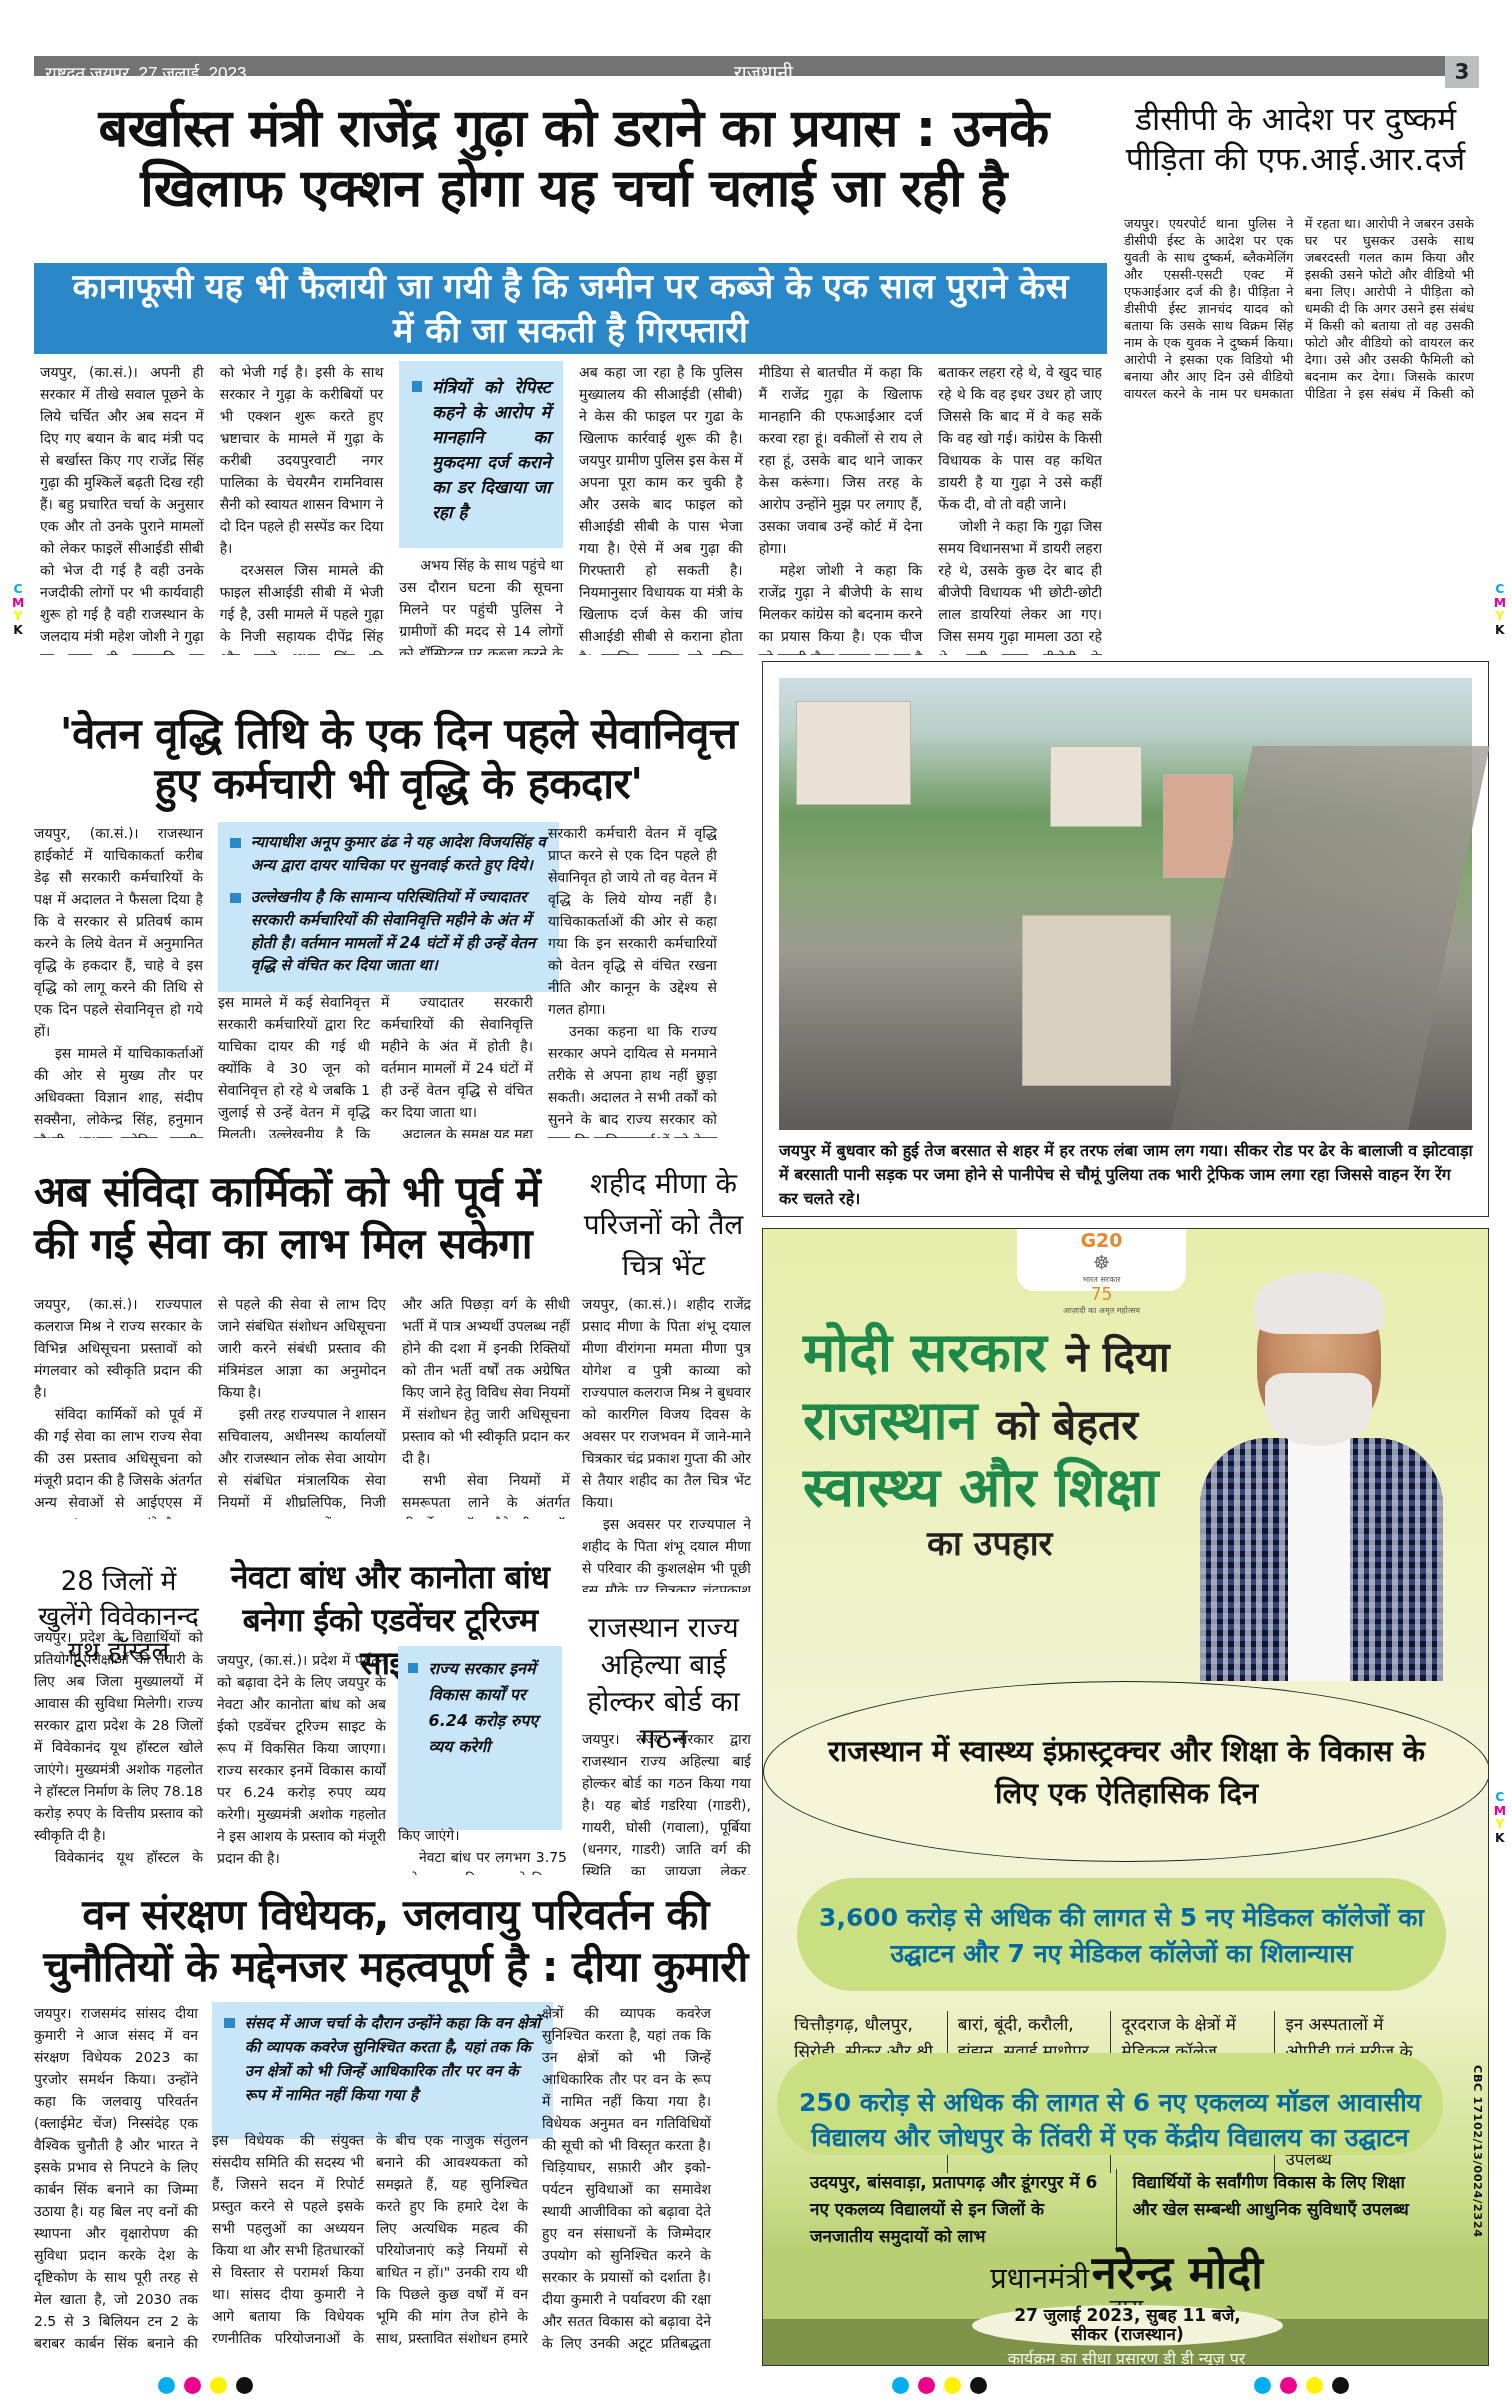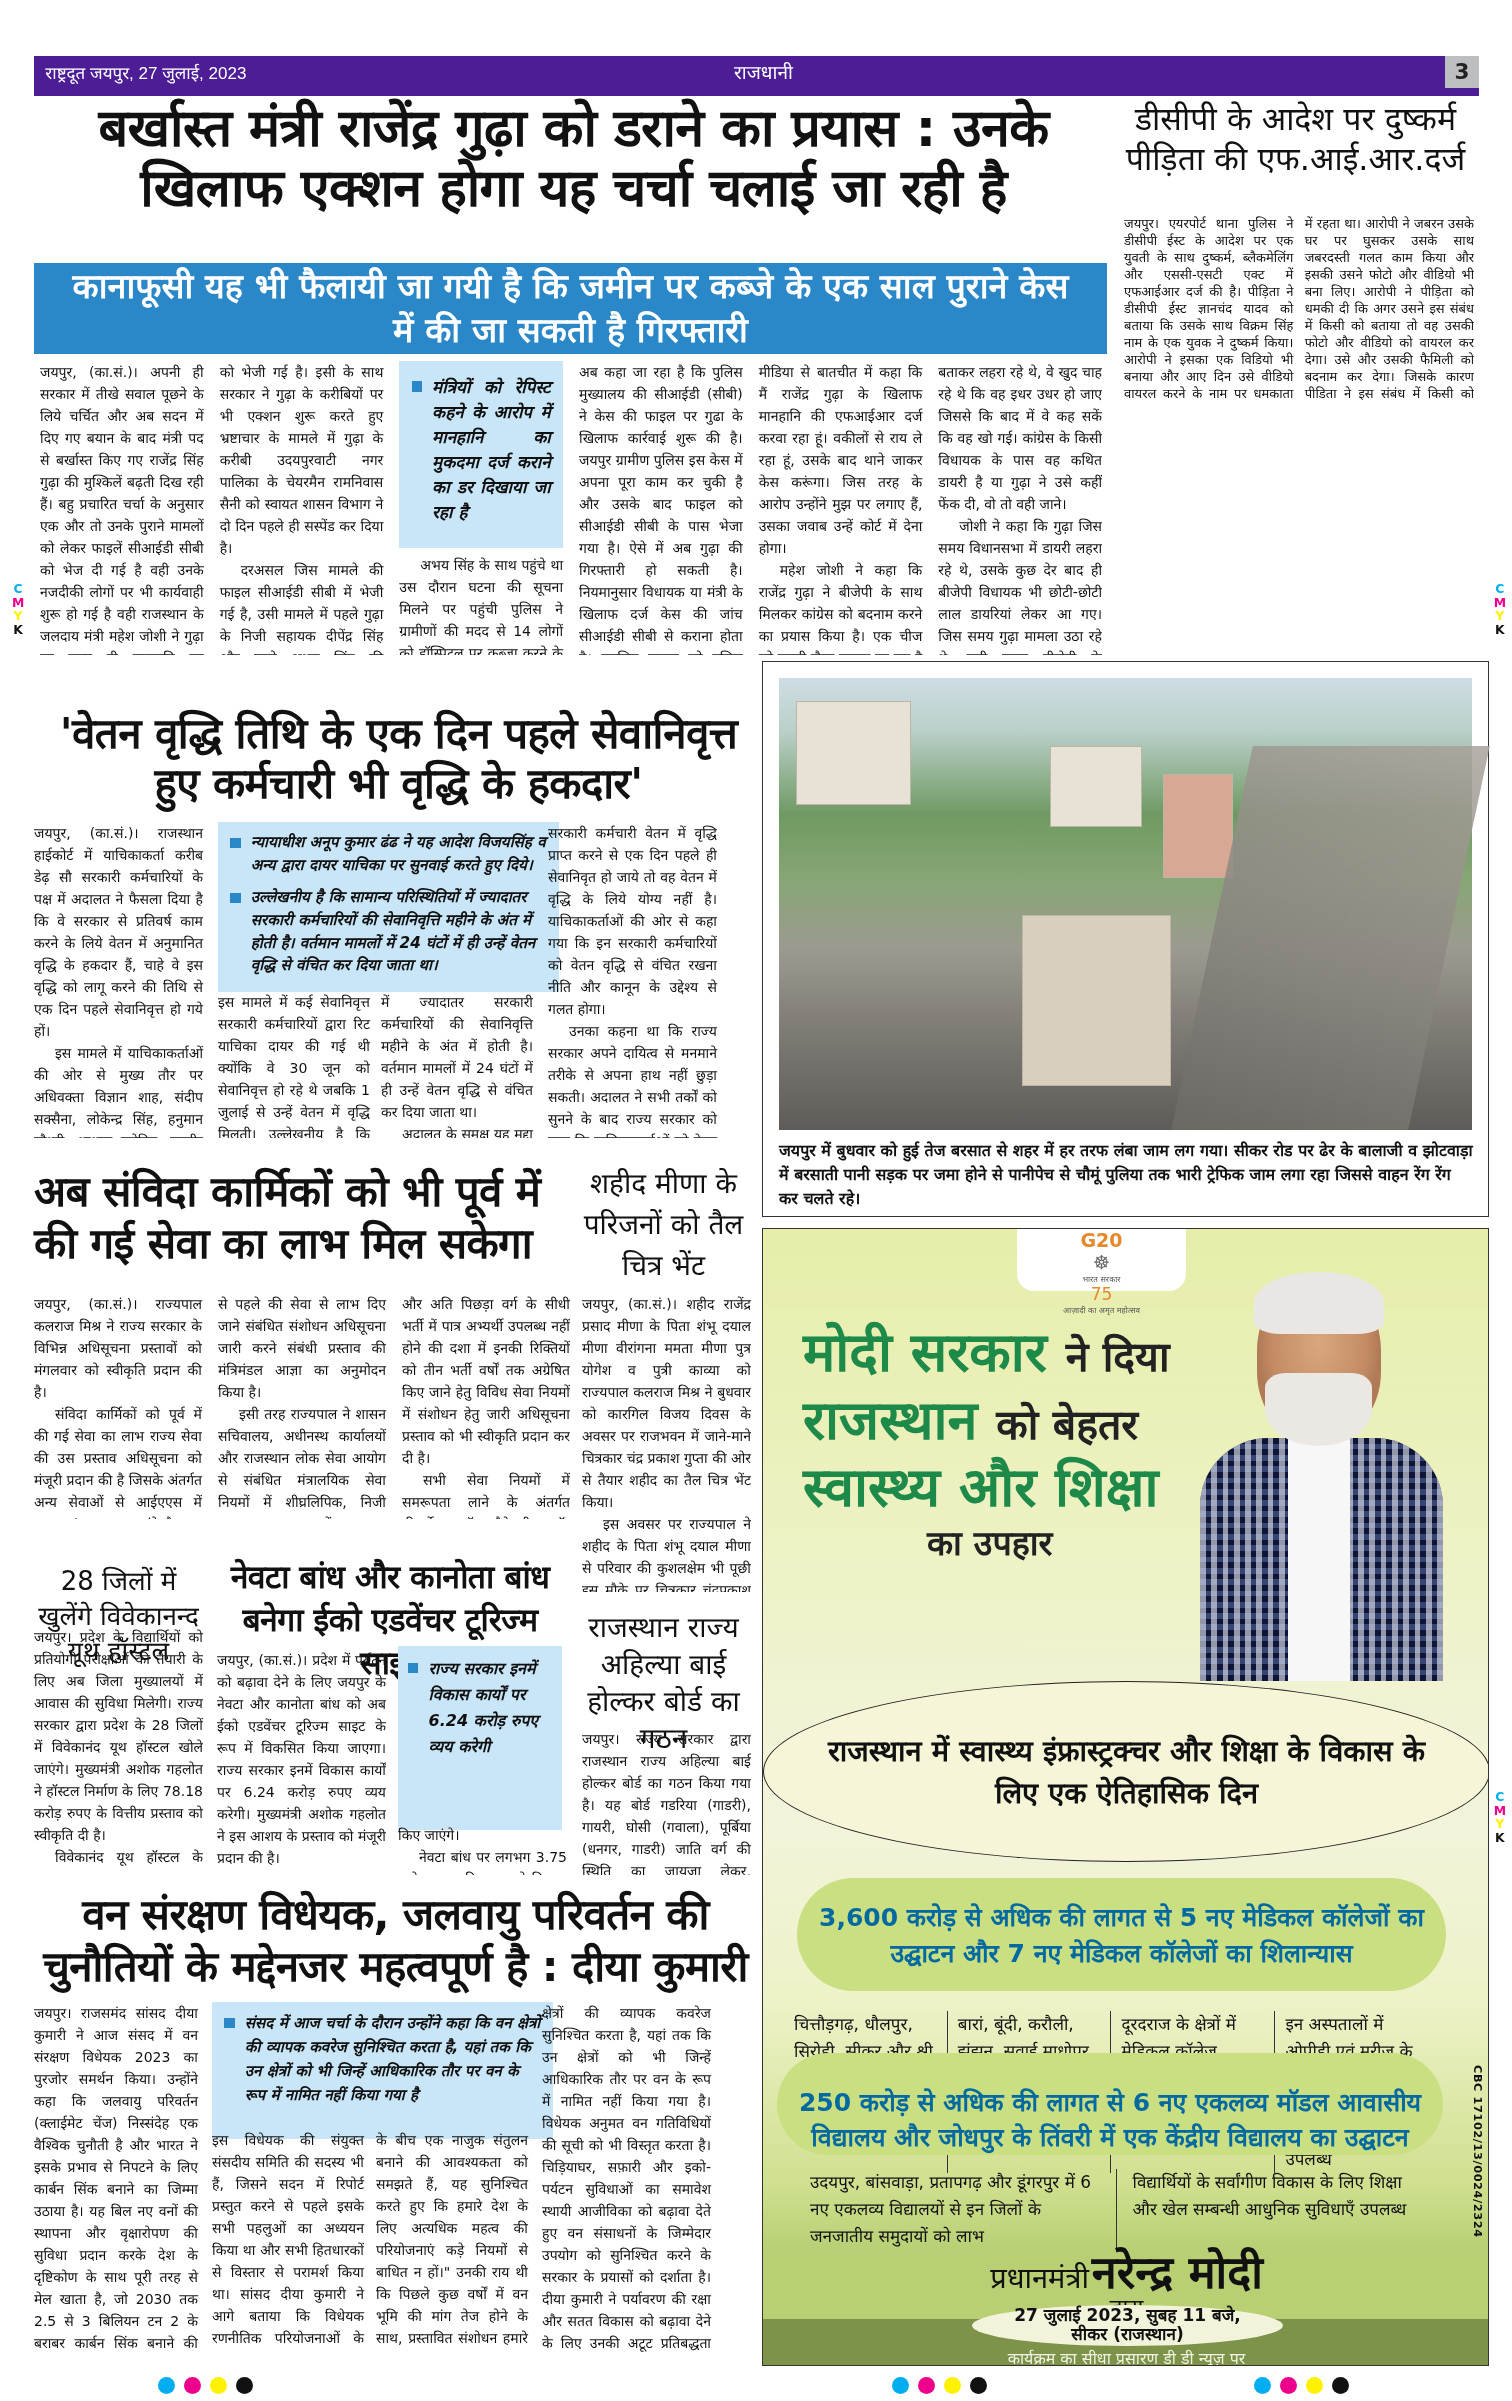--- a/index.html
+++ b/index.html
@@ -5,7 +5,7 @@
   html,body{margin:0;padding:0;background:#fff;}
   body{width:1512px;height:2401px;position:relative;overflow:hidden;font-family:"DejaVu Sans","Liberation Sans",sans-serif;color:#111;}
   .abs{position:absolute;}
-  .bar{left:34px;top:56px;width:1445px;height:40px;background:#4c1d95;color:#fff;}
+  .bar{left:34px;top:56px;width:1445px;height:20px;background:#737373;color:#fff;}
   .bar .date{position:absolute;left:11.3px;top:4.5px;font-size:17px;font-family:"Liberation Sans",sans-serif;}
   .bar .sec{position:absolute;left:700px;top:3.4px;font-size:19px;}
   .bar .pg{position:absolute;right:0;top:0;width:34px;height:32px;background:#bdbec0;color:#222;font-size:21.5px;font-weight:bold;text-align:center;line-height:32px;}

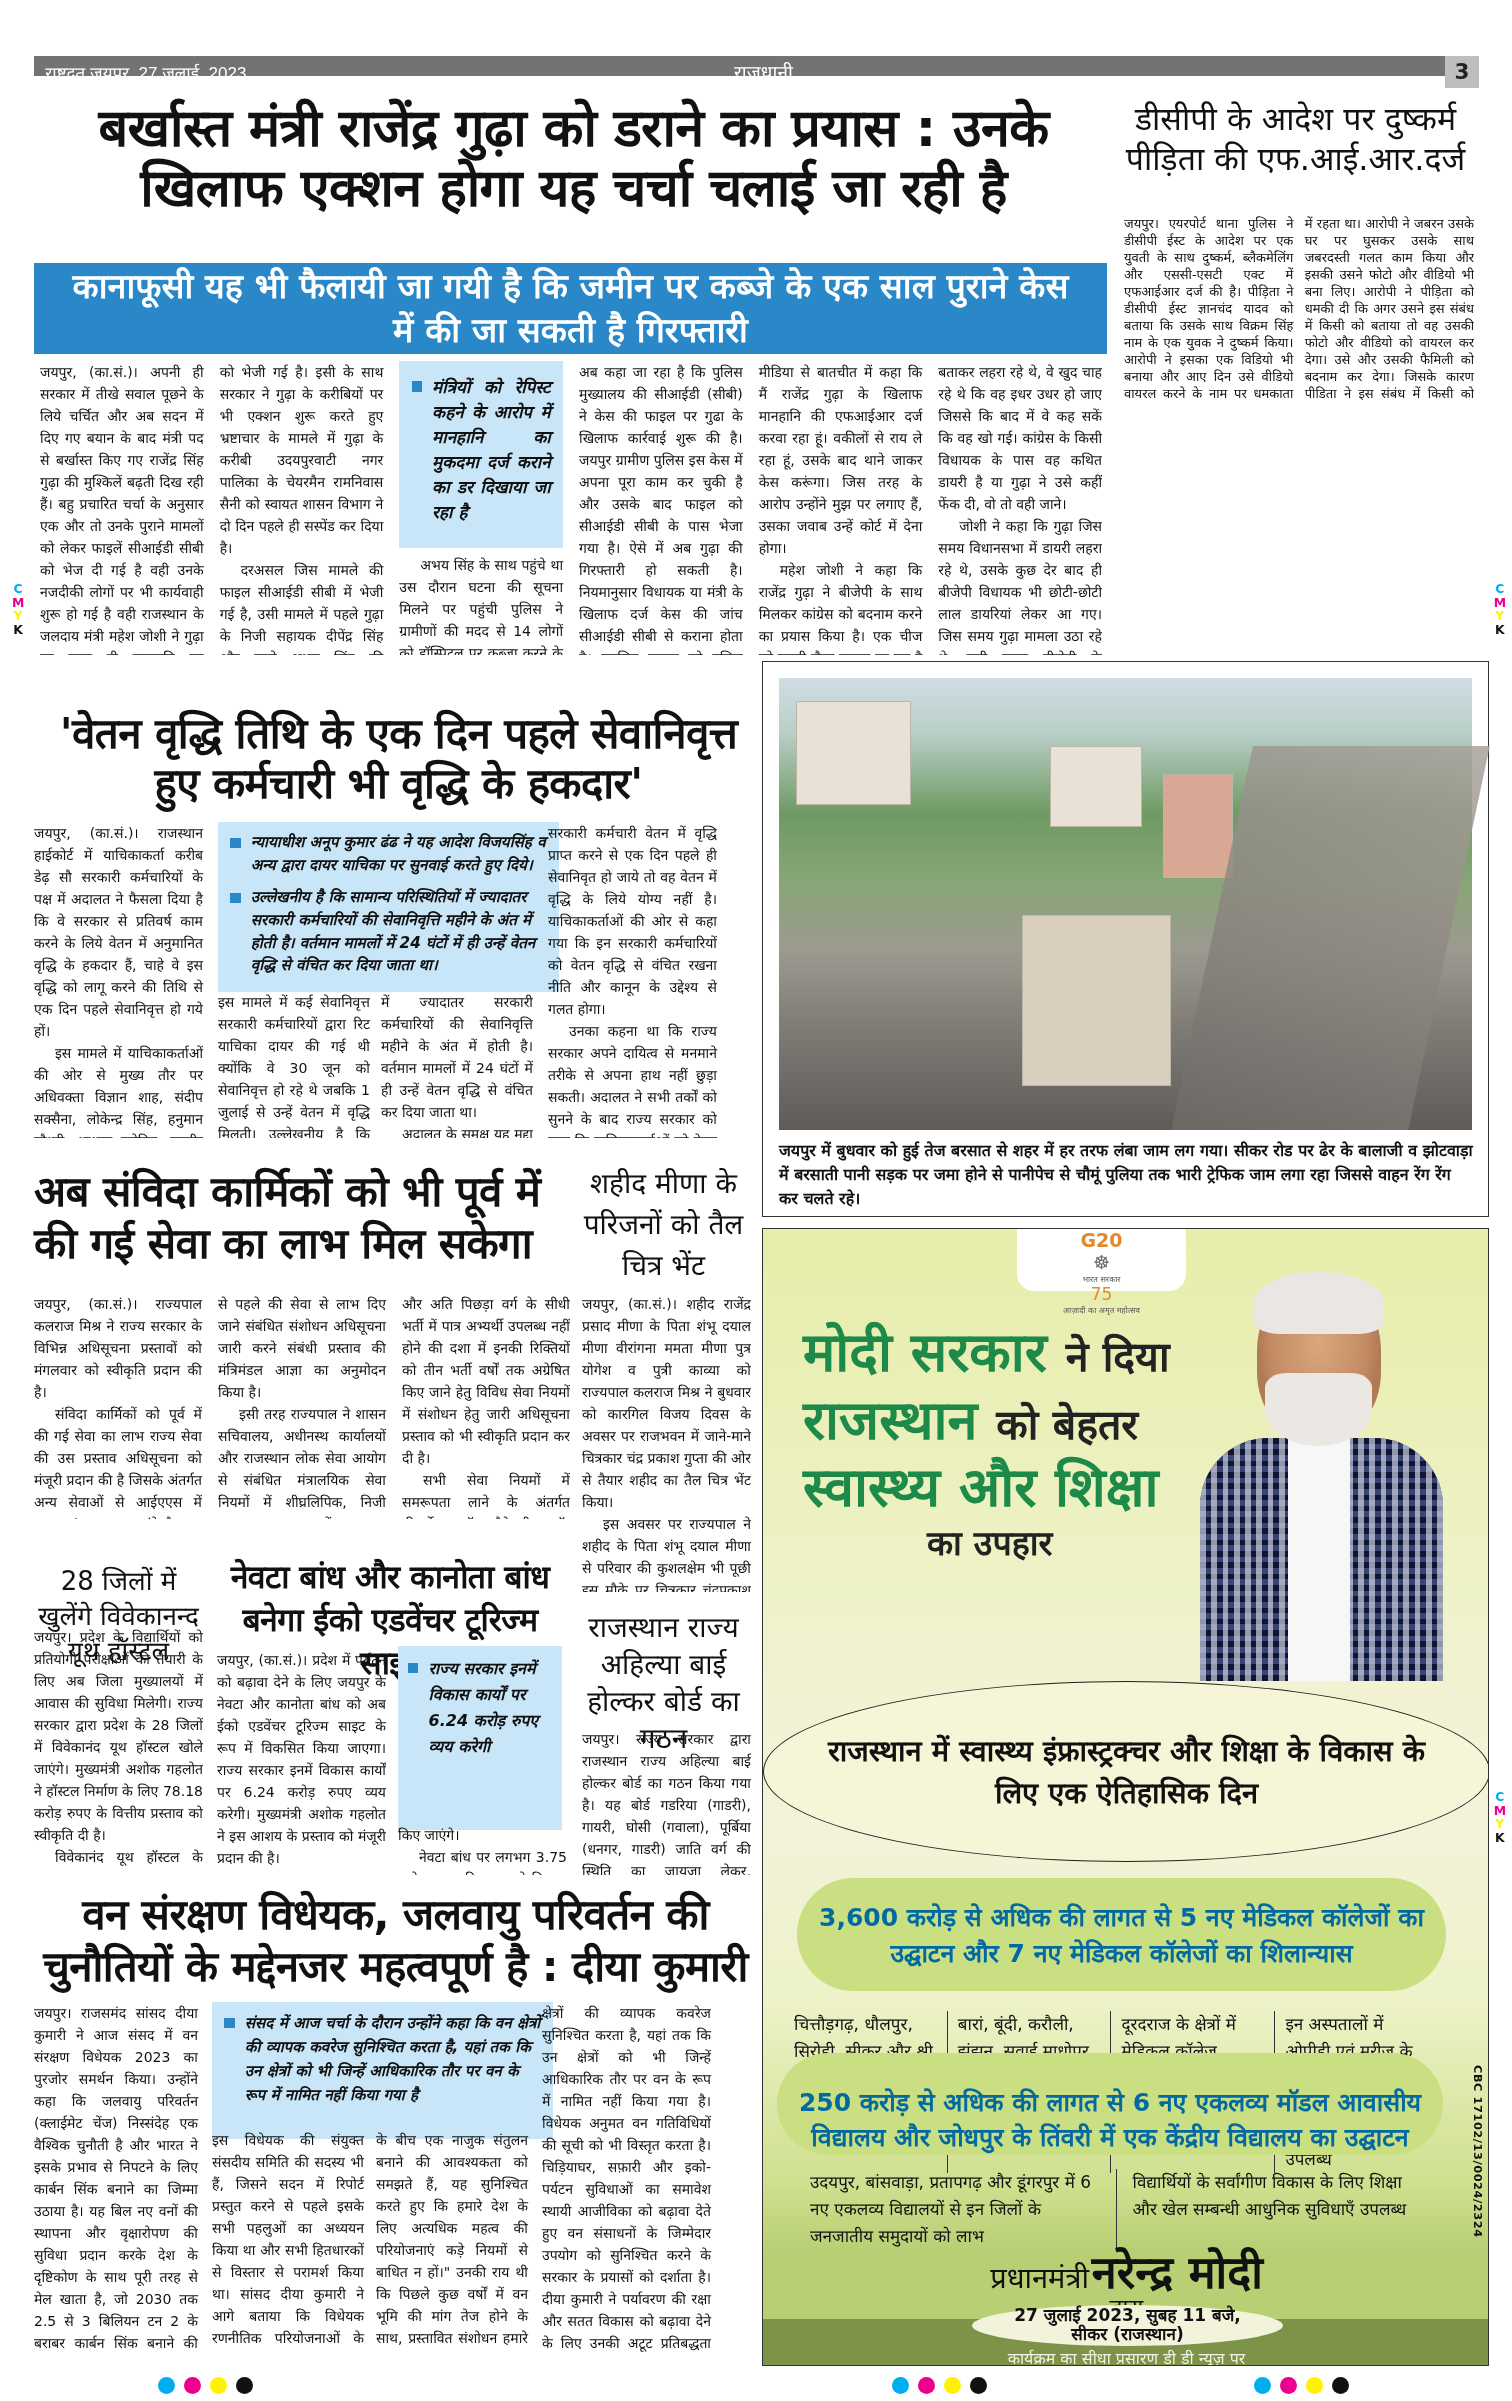--- a/index.html
+++ b/index.html
@@ -54,7 +54,7 @@
   .ad .four{position:absolute;left:31px;top:771px;width:644px;display:flex;}
   .ad .four div{flex:1;font-size:17px;line-height:27px;padding:0 10.2px;border-left:1.1px solid #333;}
   .ad .four div:first-child{border-left:none;padding-left:0;}
-  .ad .two{position:absolute;left:31px;top:971px;width:644px;display:flex;}
+  .ad .two{position:absolute;left:31px;top:971px;width:644px;display:flex;font-weight:bold;}
   .ad .two div{flex:1;font-size:17px;line-height:27px;padding:0 16px;}
   .ad .two div + div{border-left:1.1px solid #333;}
   .ad .pmname{position:absolute;left:0;width:727px;top:1050px;text-align:center;}

